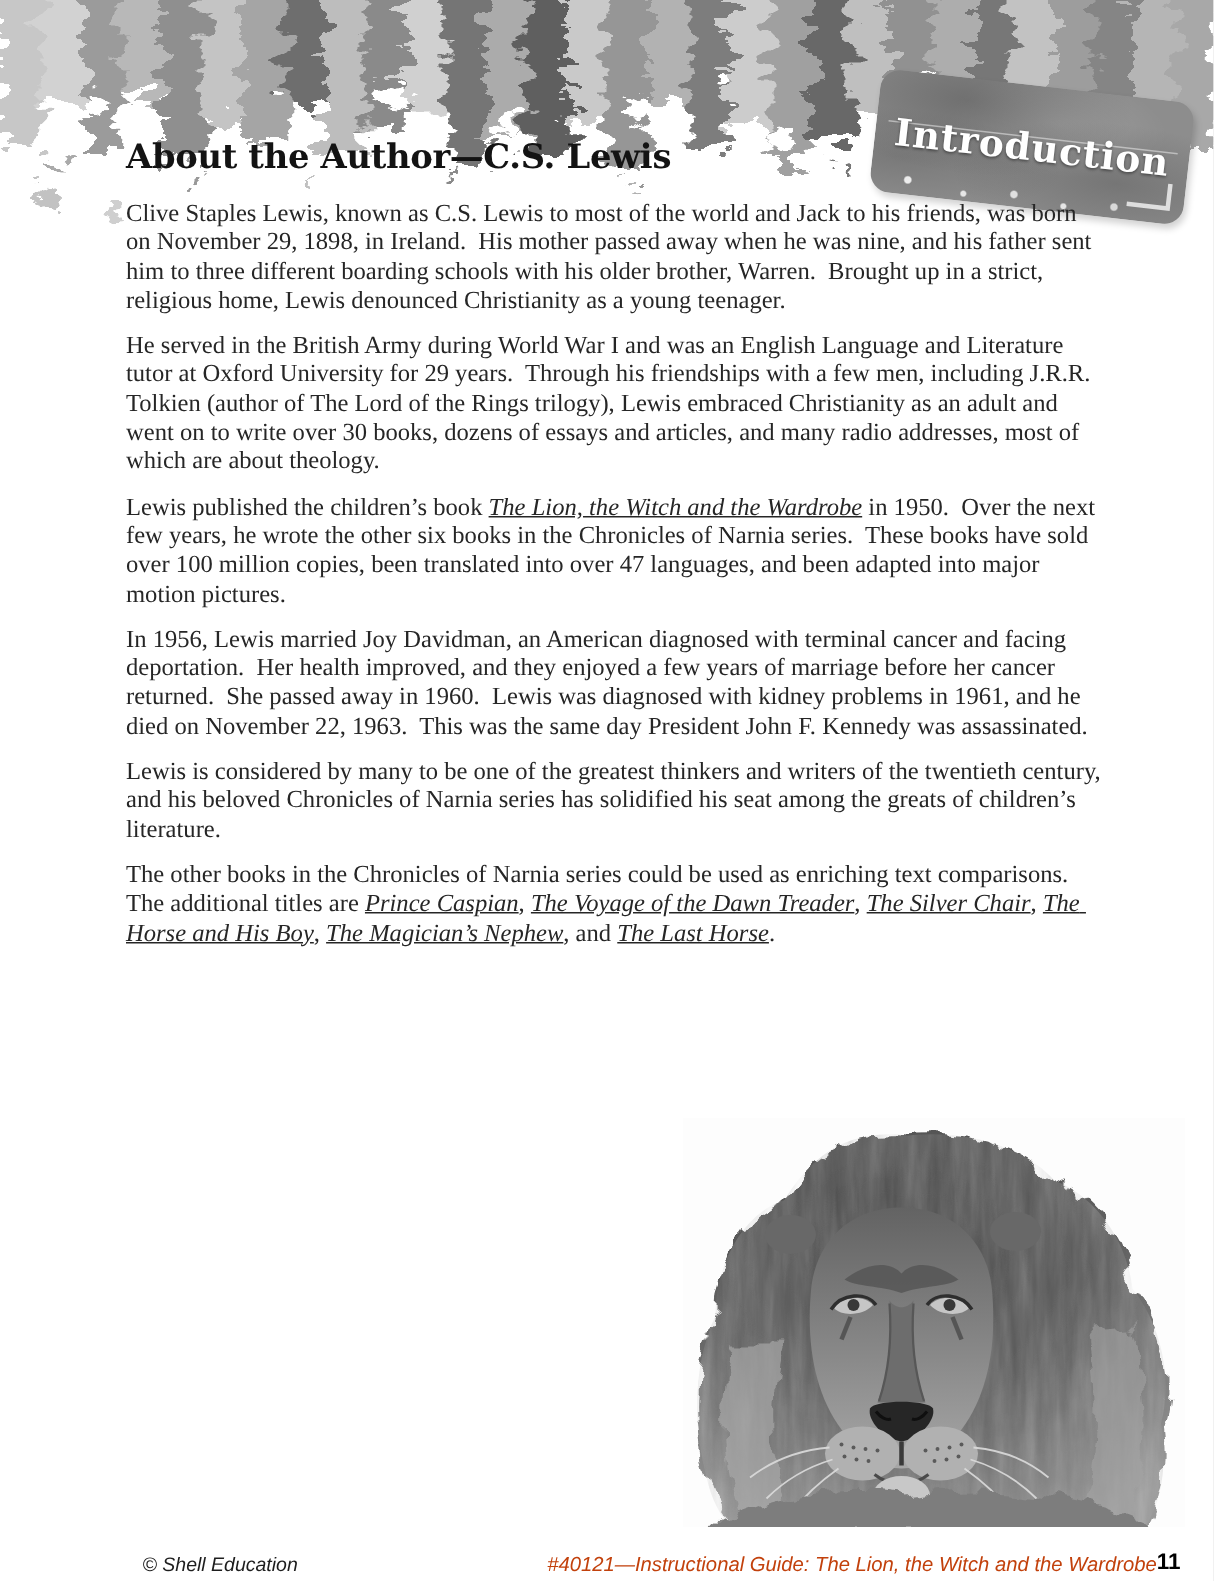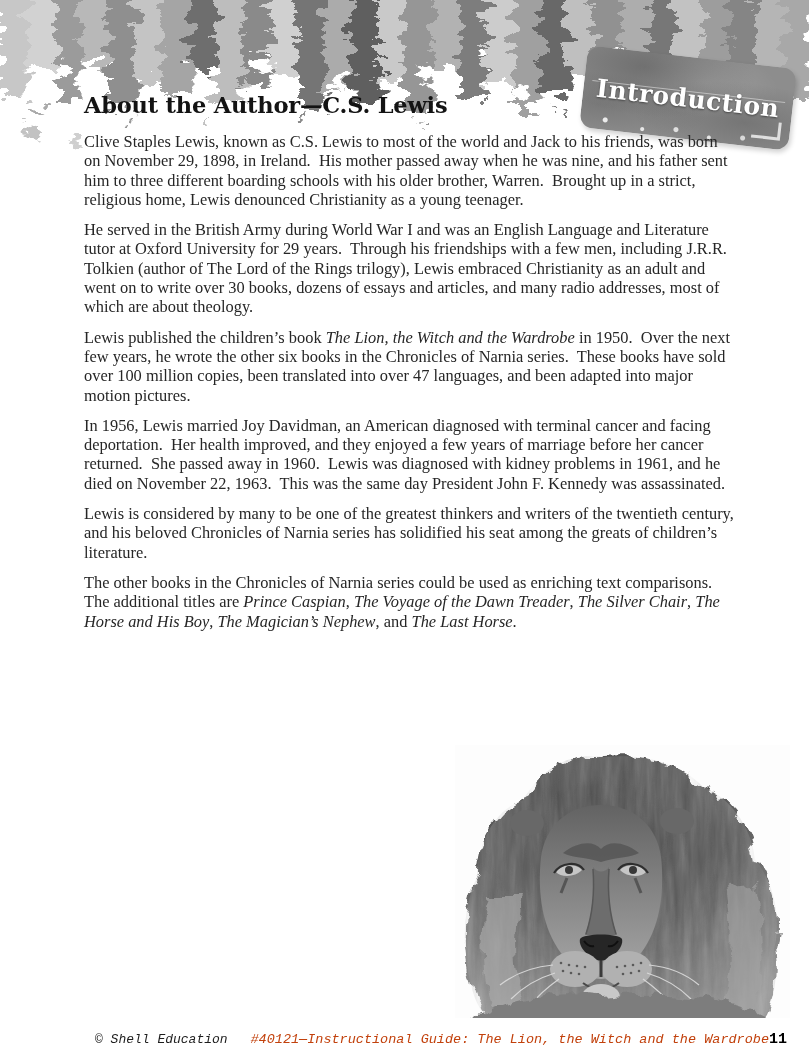--- a/index.html
+++ b/index.html
@@ -60,7 +60,7 @@
     margin:0 0 11px 0; font-size:16.4px; line-height:19.3px;
     color:#262626; white-space:pre-wrap;
   }
-  .content p i { font-style:italic; }
+  .content p i { font-style:italic;text-decoration:underline; }
 
   
   .lion-photo { position:absolute; left:455px; top:745px; width:335px; height:273px; }

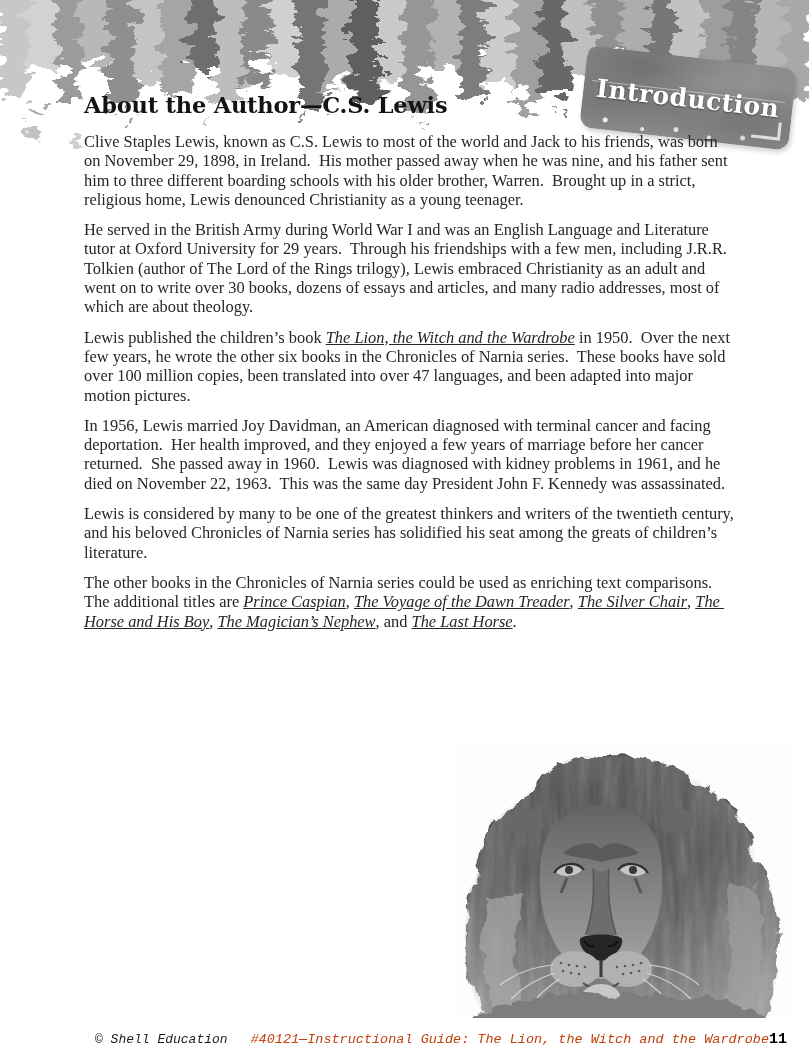--- a/index.html
+++ b/index.html
@@ -69,8 +69,8 @@
   
   .footer {
     position:absolute; left:95px; right:22px; top:1028px; height:22px;
-    display:flex; align-items:center;
-    font-family:Liberation Mono, monospace;
+    display:flex; align-items:flex-end;
+    font-family:Liberation Sans, sans-serif;
   }
   .footer .copyright { font-style:italic; font-size:13px; color:#1d1d1d; }
   .footer .spacer { flex:1; }

